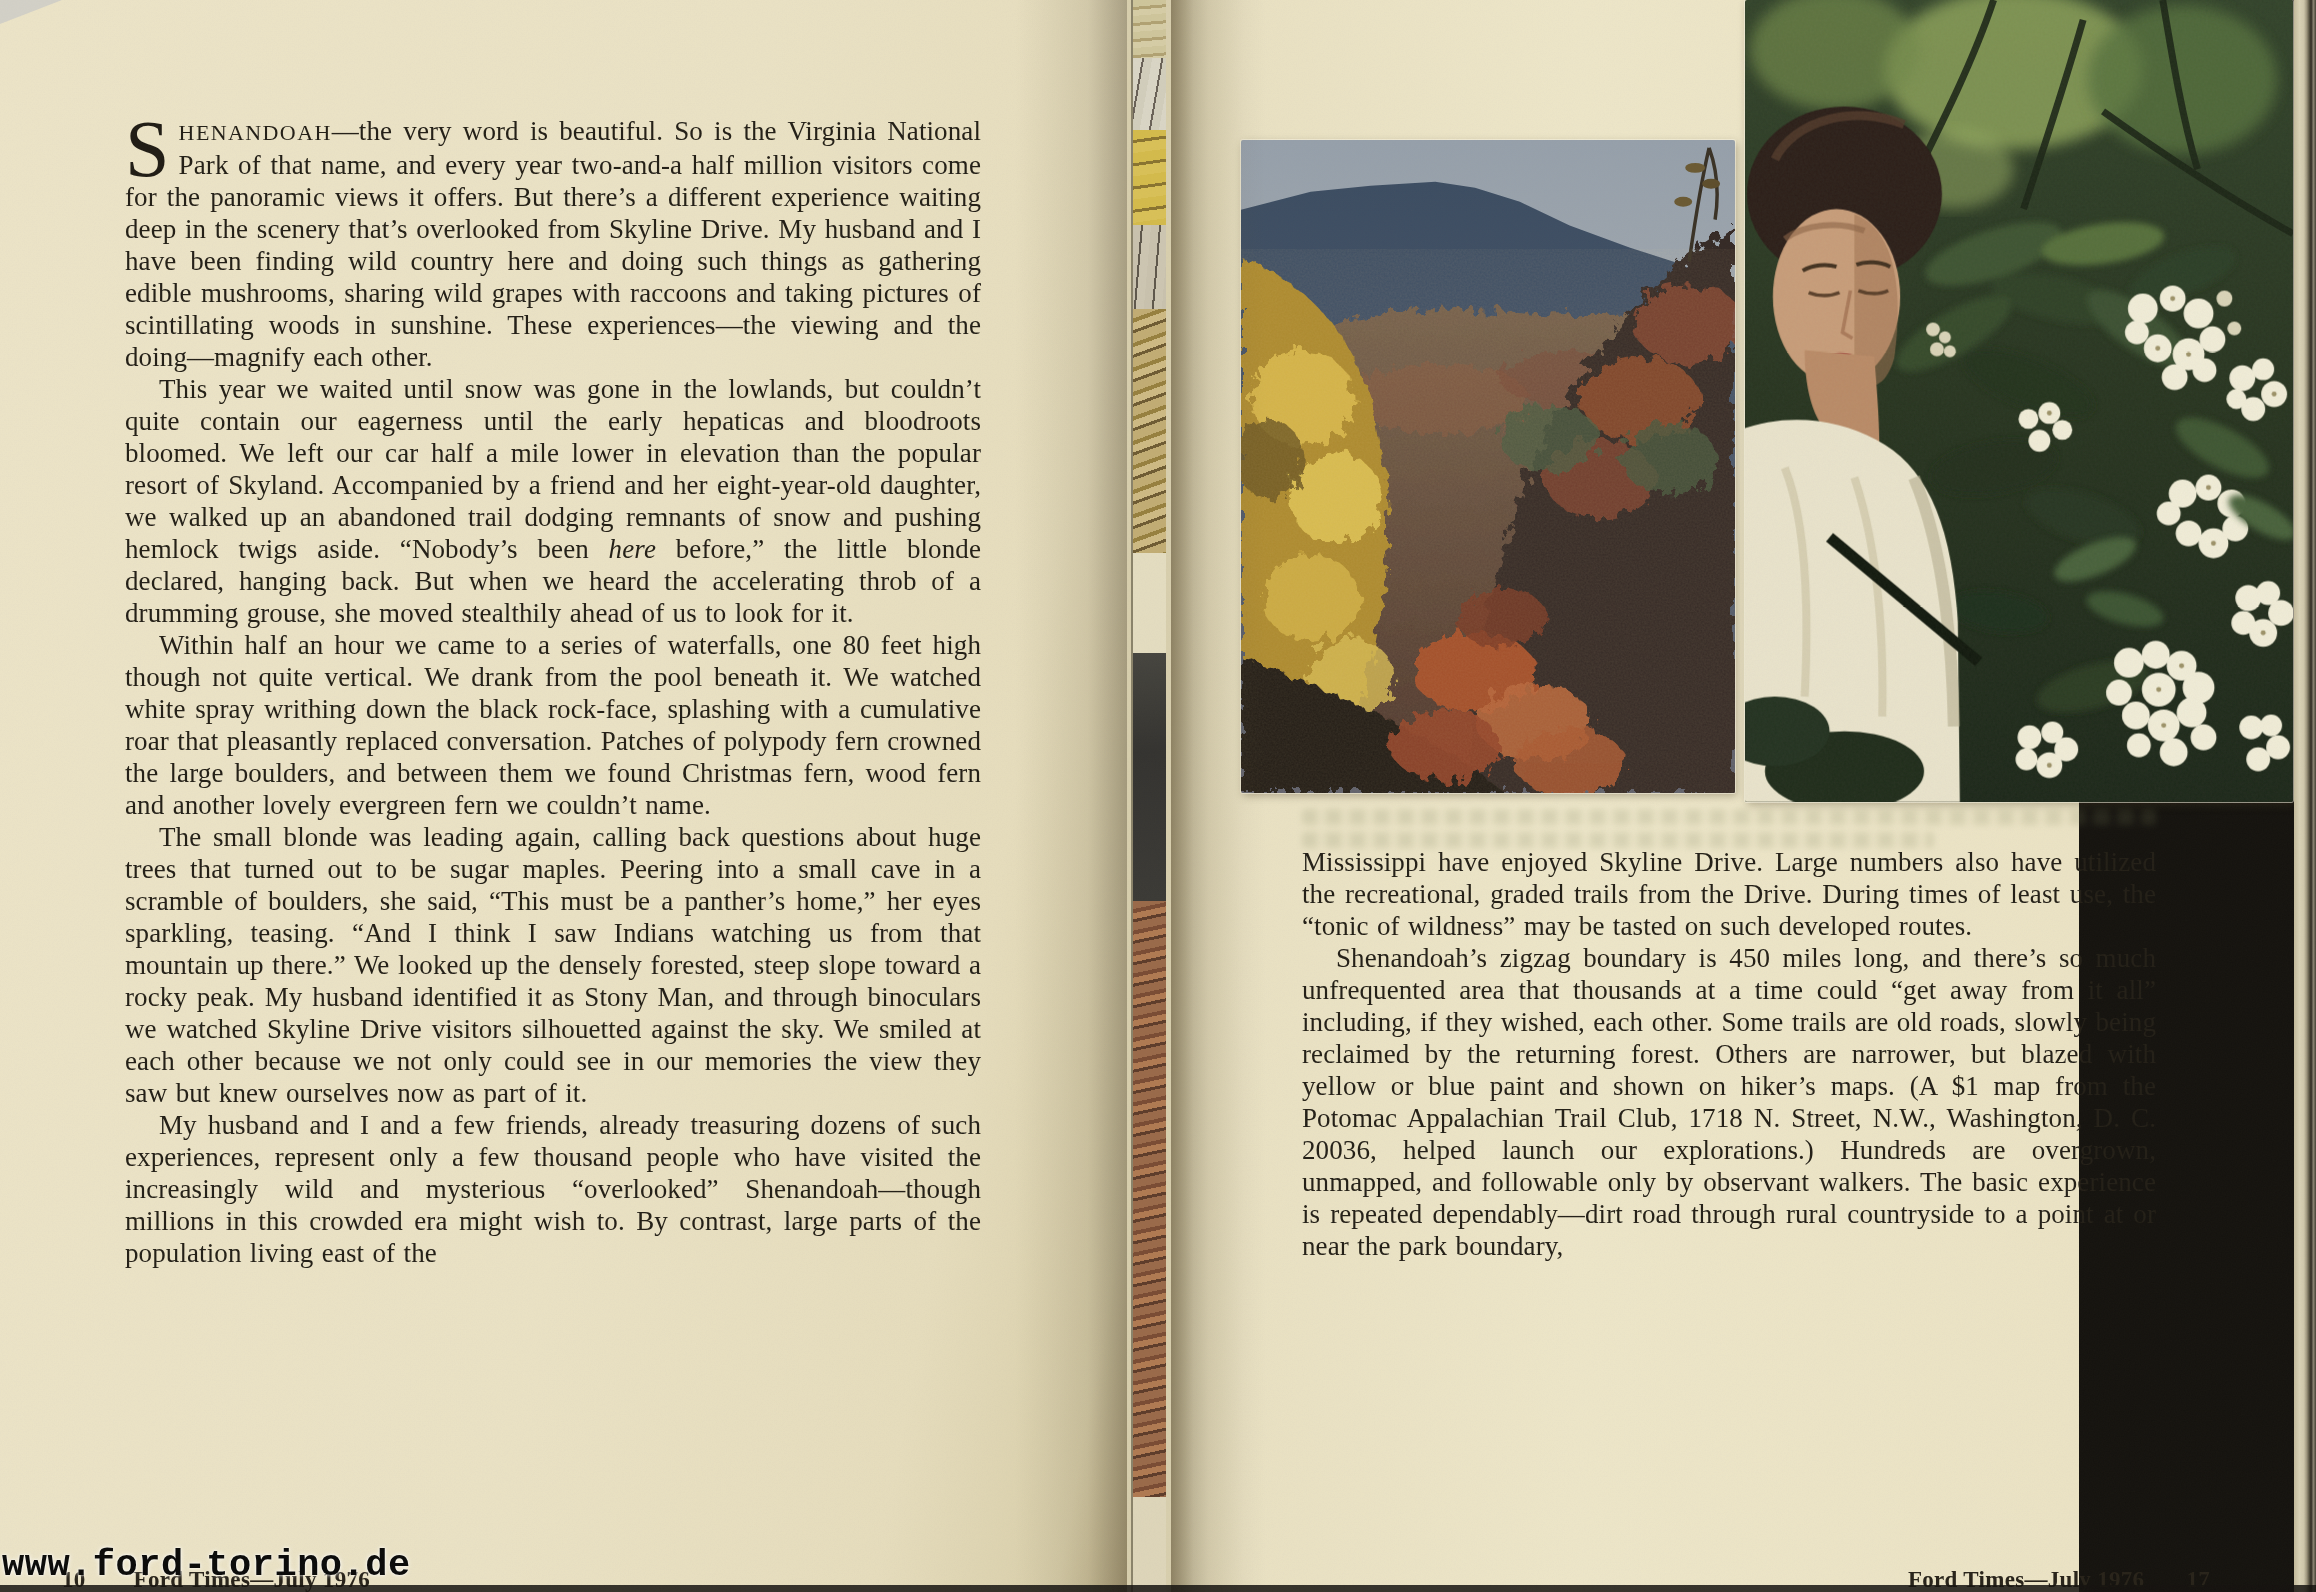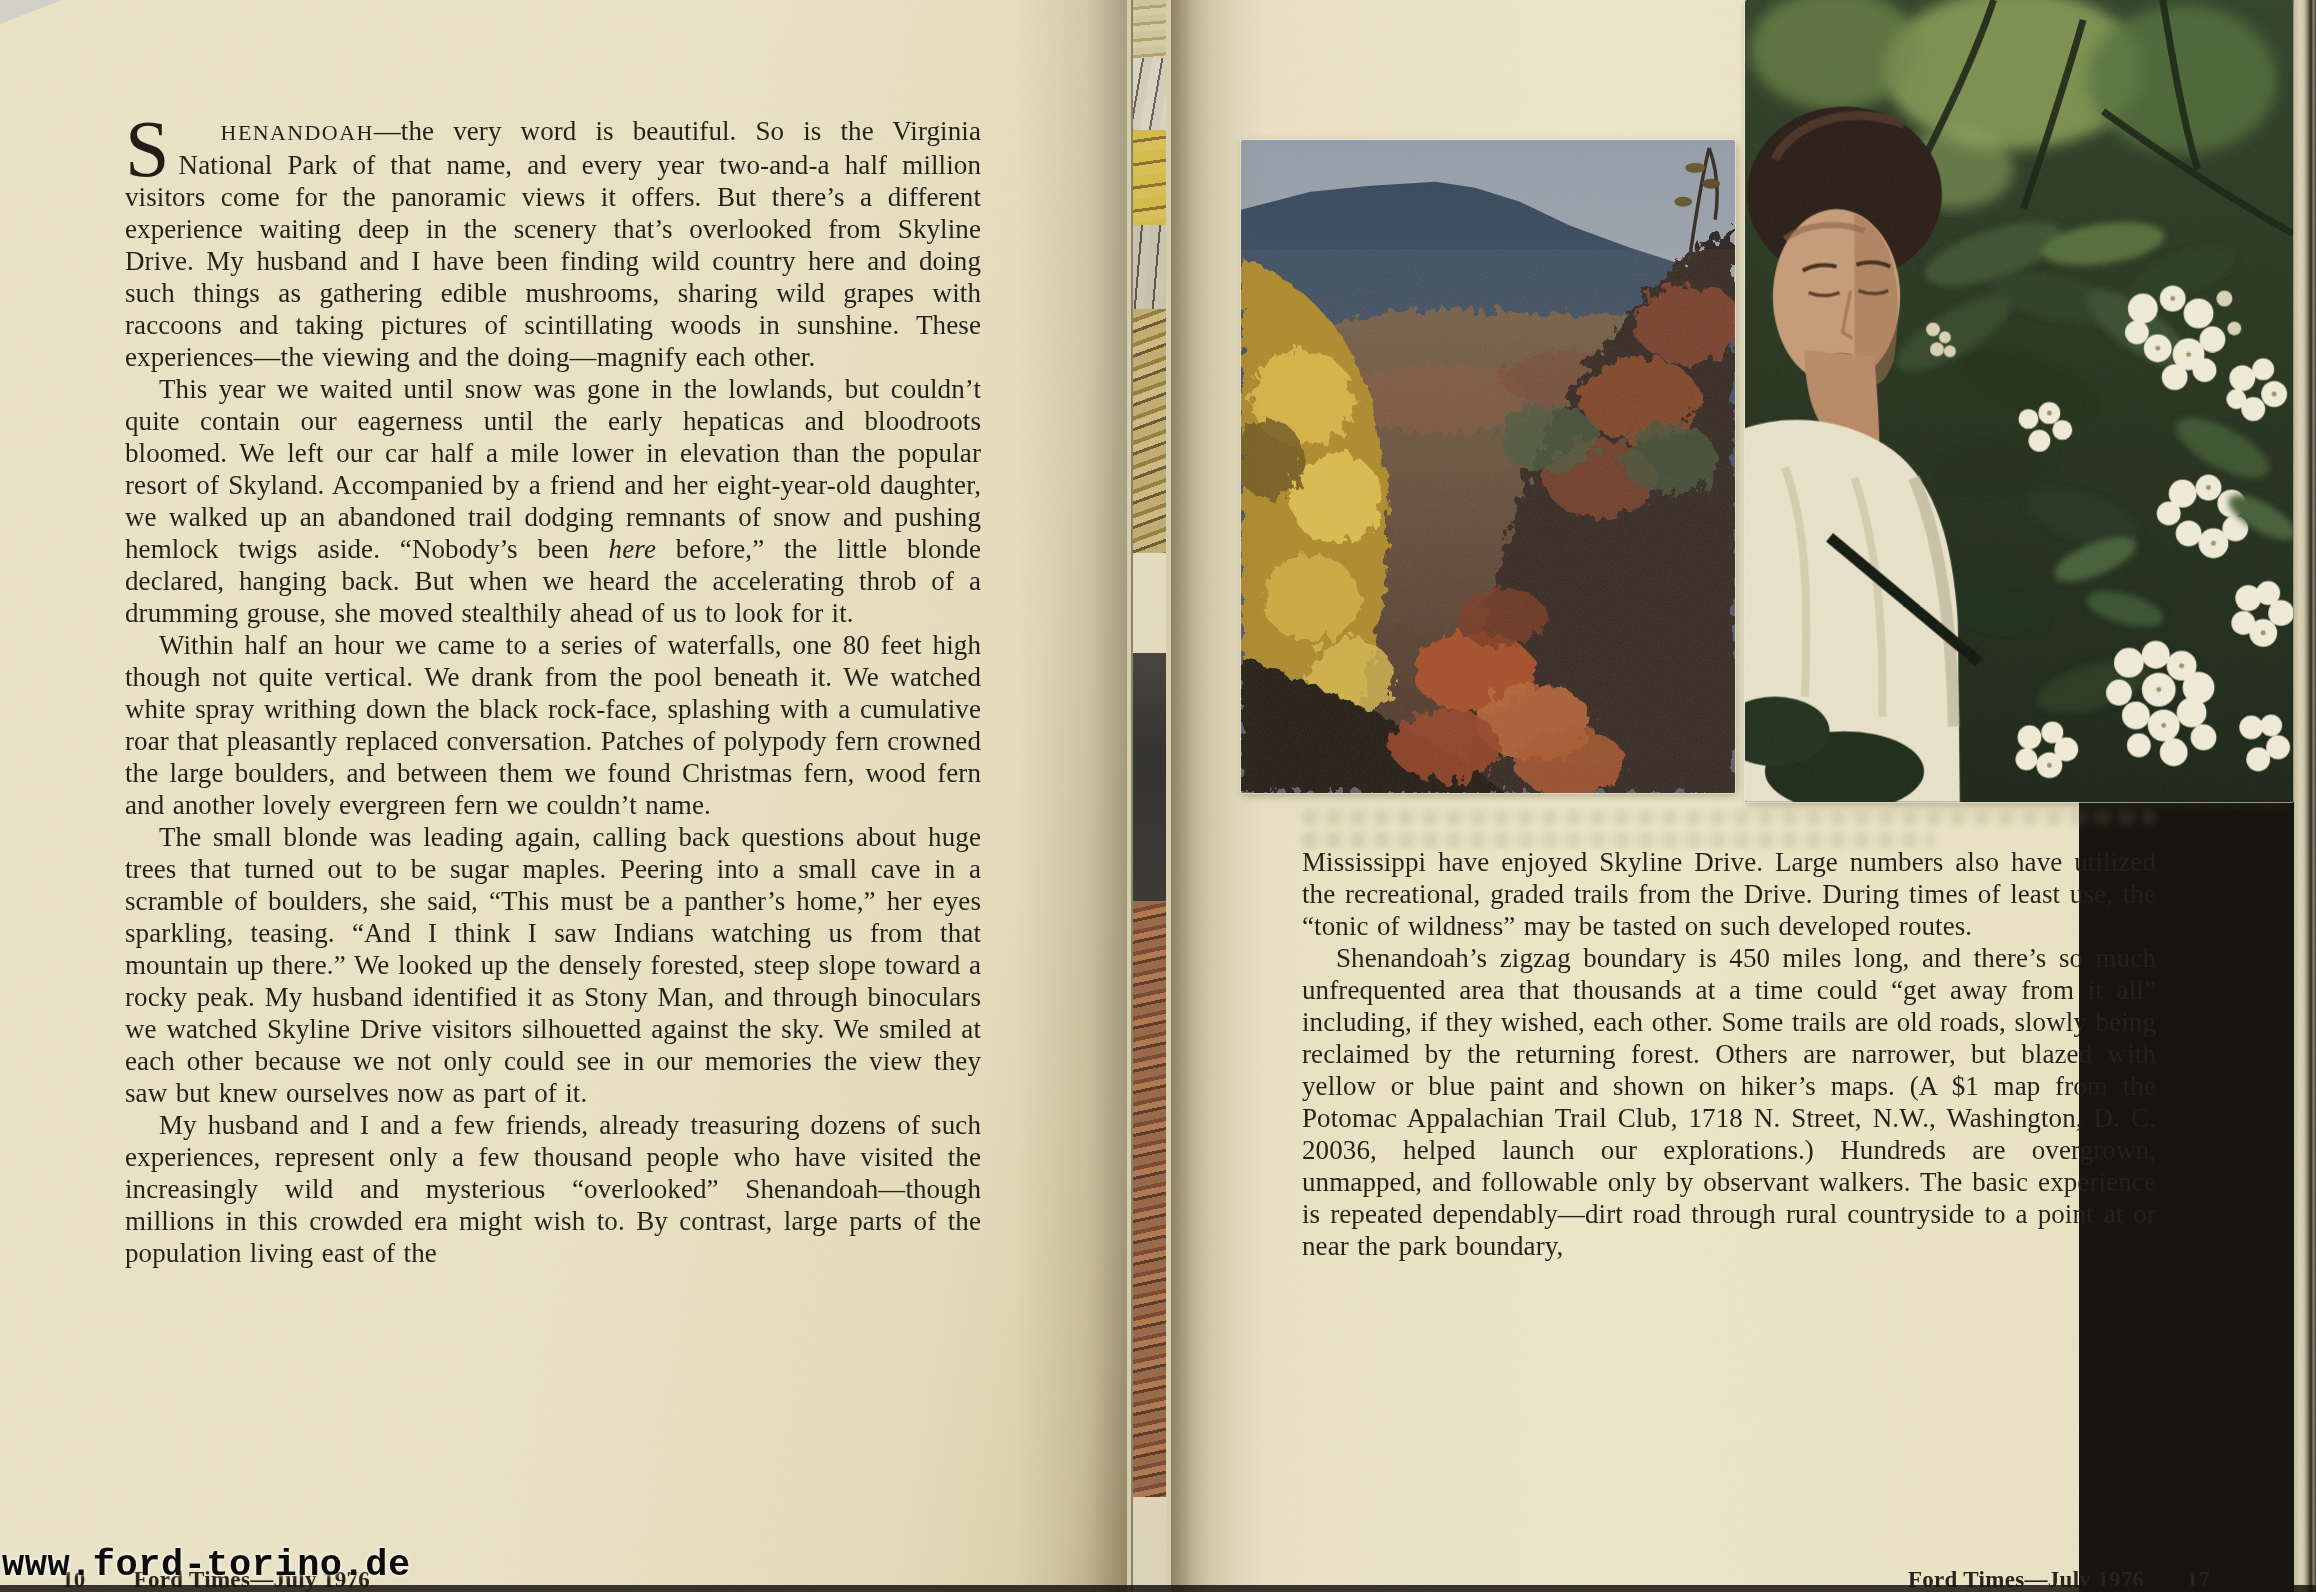--- a/index.html
+++ b/index.html
@@ -43,7 +43,7 @@
   .para{margin:0;text-indent:34px;}
   .para.first,.para.noindent{text-indent:0;}
   .dropcap{float:left;font-size:80px;line-height:62px;padding:3px 9px 0 0;color:#201c15;}
-  .leadword{font-size:22px;letter-spacing:1.4px;margin-left:42px;}
+  .leadword{font-size:22px;letter-spacing:1.4px;}
   .para i{font-style:italic;}
   
   .footer{position:absolute;top:1519px;font-size:23px;font-weight:bold;color:#28231a;

